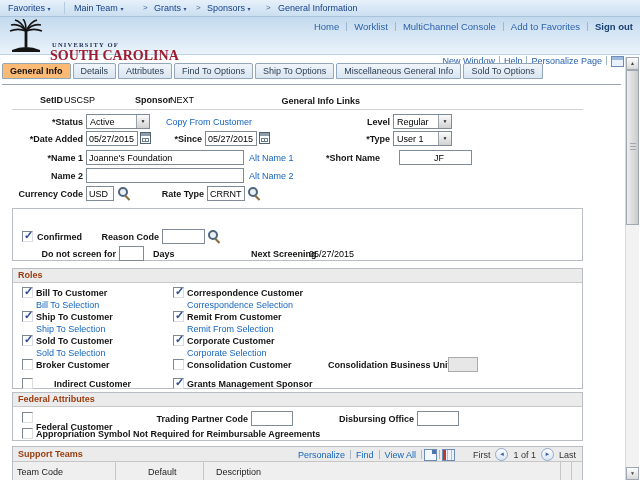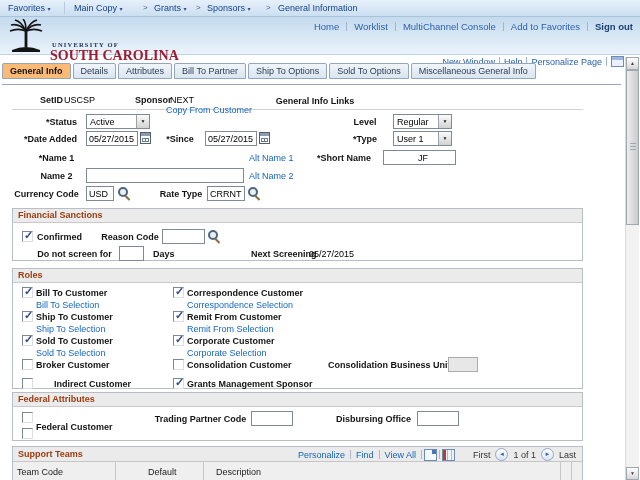--- a/index.html
+++ b/index.html
@@ -98,7 +98,7 @@
   <div class="bcbar">
     <span class="bc" style="left:8px"><span>Favorites</span> <span class="dar">▾</span></span>
     <span class="bcsep" style="left:64px"></span>
-    <span class="bc" style="left:74px"><span>Main Copy</span> <span class="dar">▾</span></span>
+    <span class="bc" style="left:74px"><span>Main Team</span> <span class="dar">▾</span></span>
     <span class="bcgt" style="left:143px">&gt;</span>
     <span class="bc" style="left:154px"><span>Grants</span> <span class="dar">▾</span></span>
     <span class="bcgt" style="left:196px">&gt;</span>

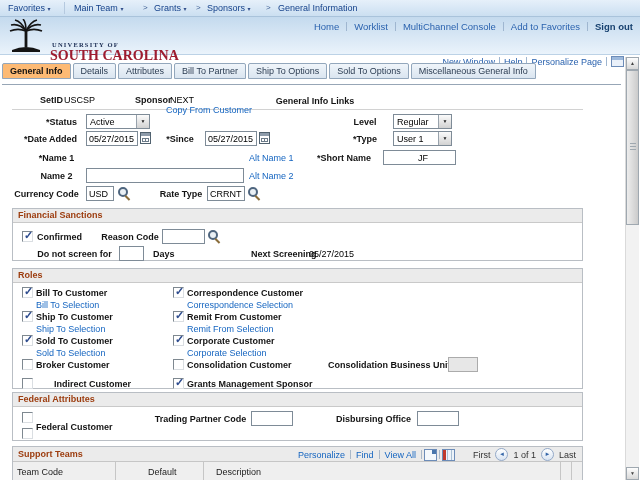--- a/index.html
+++ b/index.html
@@ -42,7 +42,7 @@
   .univ2{position:absolute;left:50px;top:31px;font-family:"Liberation Serif",serif;font-size:14px;
          font-weight:bold;color:#9D1C30;letter-spacing:0px}
   
-  .pbar{position:absolute;top:56px;right:16px;display:flex;align-items:center;font-size:9px}
+  .pbar{position:absolute;top:56px;right:16px;display:flex;align-items:flex-start;font-size:9px}
   .plink{color:#2A62AE;padding:0 4px;white-space:nowrap;cursor:pointer}
   .ico-win{width:11px;height:9px;border:1px solid #6C8CB8;background:#EAF1FA;position:relative;margin-left:4px;cursor:pointer}
   .ico-win::before{content:"";position:absolute;left:0;top:0;right:0;height:3px;background:#9DB9DC}

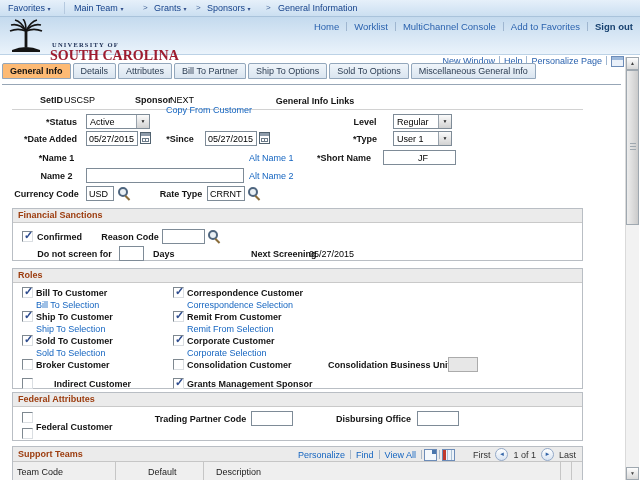--- a/index.html
+++ b/index.html
@@ -150,7 +150,7 @@
     <div class="tab active">General Info</div>
     <div class="tab">Details</div>
     <div class="tab">Attributes</div>
-    <div class="tab">Bill To Partner</div>
+    <div class="tab">Find To Options</div>
     <div class="tab">Ship To Options</div>
     <div class="tab">Sold To Options</div>
     <div class="tab">Miscellaneous General Info</div>

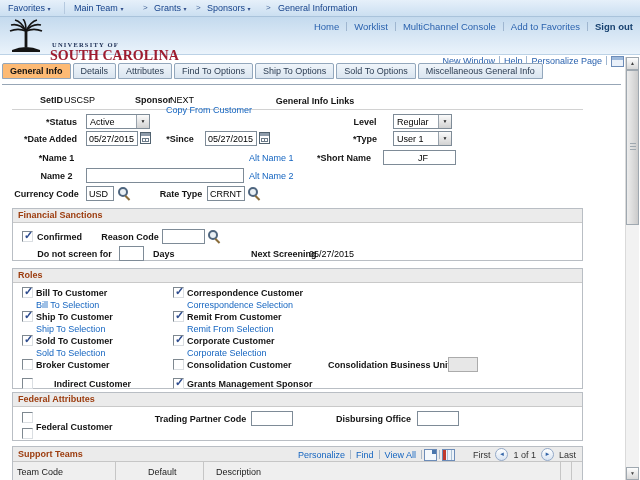--- a/index.html
+++ b/index.html
@@ -152,8 +152,8 @@
     <div class="tab">Attributes</div>
     <div class="tab">Find To Options</div>
     <div class="tab">Ship To Options</div>
+    <div class="tab">Miscellaneous General Info</div>
     <div class="tab">Sold To Options</div>
-    <div class="tab">Miscellaneous General Info</div>
   </div>
   <div class="tabline"></div>
 

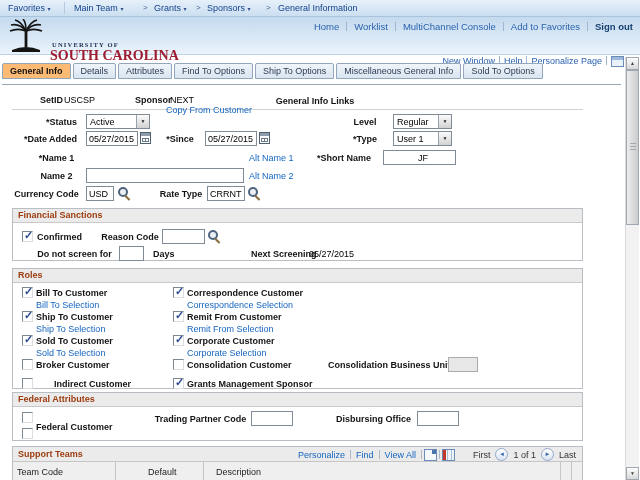--- a/index.html
+++ b/index.html
@@ -7,7 +7,7 @@
           font-family:"Liberation Sans",sans-serif;font-size:9px;color:#000}
   .abs{position:absolute}
   .lbl{position:absolute;font-weight:bold;color:#141414;white-space:nowrap}
-  .rlbl{text-align:center}
+  .rlbl{text-align:right}
   .val{position:absolute;white-space:nowrap;color:#000}
   .lnk{position:absolute;color:#1565C0;white-space:nowrap;cursor:pointer}
   .inp{position:absolute;height:15px;border:1px solid #7E8B97;background:#fff;

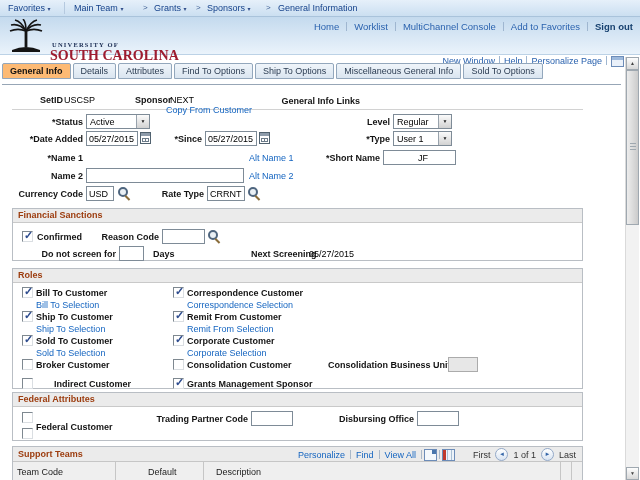--- a/index.html
+++ b/index.html
@@ -169,7 +169,7 @@
     <span class="stxt">Active</span>
     <span class="sbtn">▼</span>
   </div>
-  <span class="lnk" style="left:166px;top:105px">Copy From Customer</span>
+  <span class="lnk" style="left:166px;top:117px">Copy From Customer</span>
   <span class="lbl rlbl" style="left:340px;top:117px;width:50px">Level</span>
   <div class="sel" style="left:393px;top:114px;width:59px">
     <span class="stxt">Regular</span>

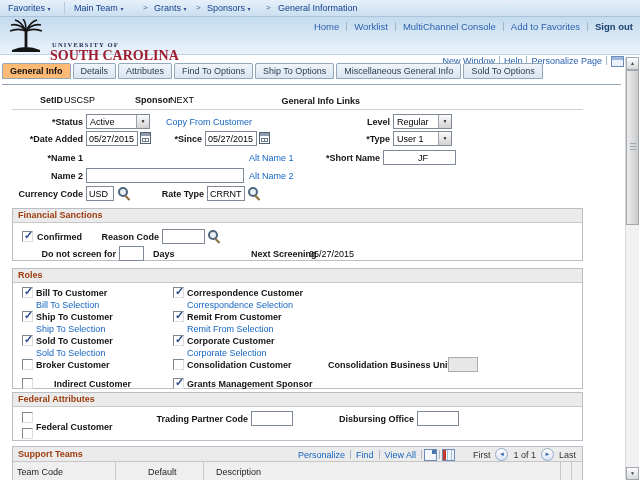--- a/index.html
+++ b/index.html
@@ -189,6 +189,7 @@
   </div>
 
   <span class="lbl rlbl" style="left:30px;top:153px;width:53px">*Name 1</span>
+  <input class="inp" style="left: 86px; top: 150px; width: 158px;" value="Joanne's Foundation">
   <span class="lnk" style="left:249px;top:153px">Alt Name 1</span>
   <span class="lbl rlbl" style="left:308px;top:153px;width:72px">*Short Name</span>
   <input class="inp" style="left: 383px; top: 150px; width: 73px; padding-left: 34px;" value="JF">

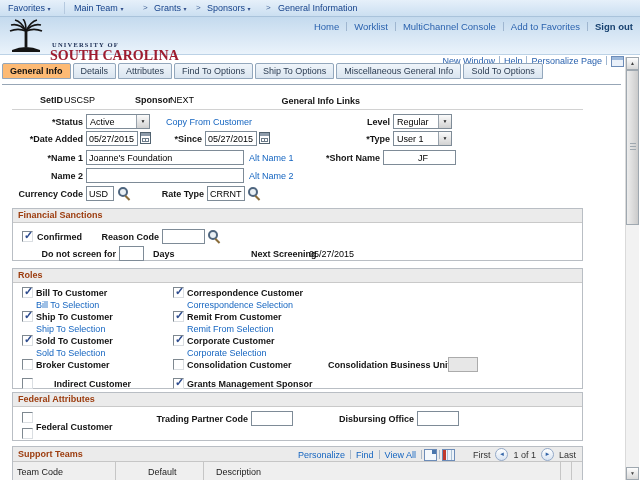--- a/index.html
+++ b/index.html
@@ -192,7 +192,7 @@
   <input class="inp" style="left: 86px; top: 150px; width: 158px;" value="Joanne's Foundation">
   <span class="lnk" style="left:249px;top:153px">Alt Name 1</span>
   <span class="lbl rlbl" style="left:308px;top:153px;width:72px">*Short Name</span>
-  <input class="inp" style="left: 383px; top: 150px; width: 73px; padding-left: 34px;" value="JF">
+  <input class="inp" style="left: 399px; top: 150px; width: 73px; padding-left: 34px;" value="JF">
 
   <span class="lbl rlbl" style="left:30px;top:171px;width:53px">Name 2</span>
   <input class="inp" style="left: 86px; top: 168px; width: 158px;" value="">

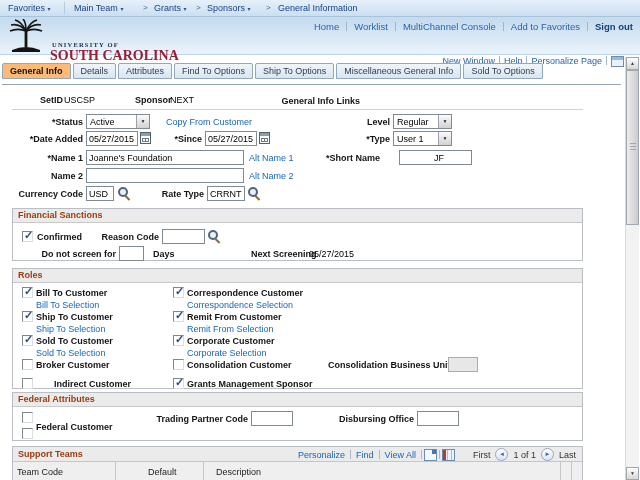--- a/index.html
+++ b/index.html
@@ -206,9 +206,6 @@
   <span class="mag" style="left:248px;top:187px"></span>
 
   <div class="gbox" style="left:12px;top:208px;width:571px;height:53px">
-    <div class="gtitle">
-      <span class="gt">Financial Sanctions</span>
-    </div>
     <span class="cb checked" style="left:9px;top:22px"></span>
     <span class="lbl" style="left:24px;top:23px">Confirmed</span>
     <span class="lbl rlbl" style="left:88px;top:23px;width:58px">Reason Code</span>

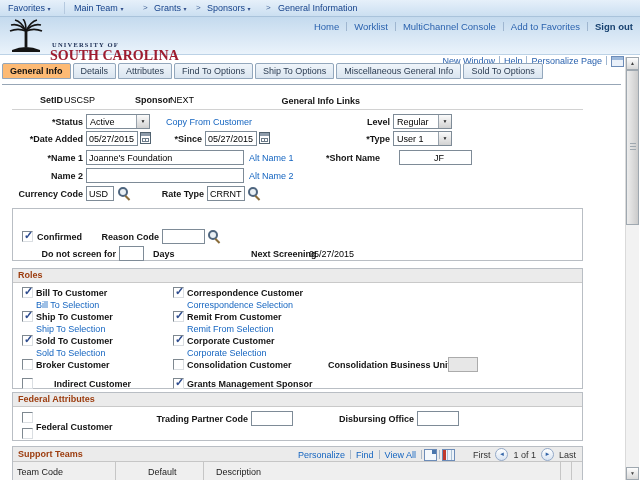--- a/index.html
+++ b/index.html
@@ -266,6 +266,7 @@
     <span class="lbl rlbl" style="left:320px;top:21px;width:81px">Disbursing Office</span>
     <input class="inp" style="left: 404px; top: 18px; width: 42px;" value="">
     <span class="cb" style="left:9px;top:35px"></span>
+    <span class="lbl" style="left:23px;top:36px">Appropriation Symbol Not Required for Reimbursable Agreements</span>
   </div>
 
   <div class="gbox" style="left:12px;top:446px;width:571px;height:60px">

